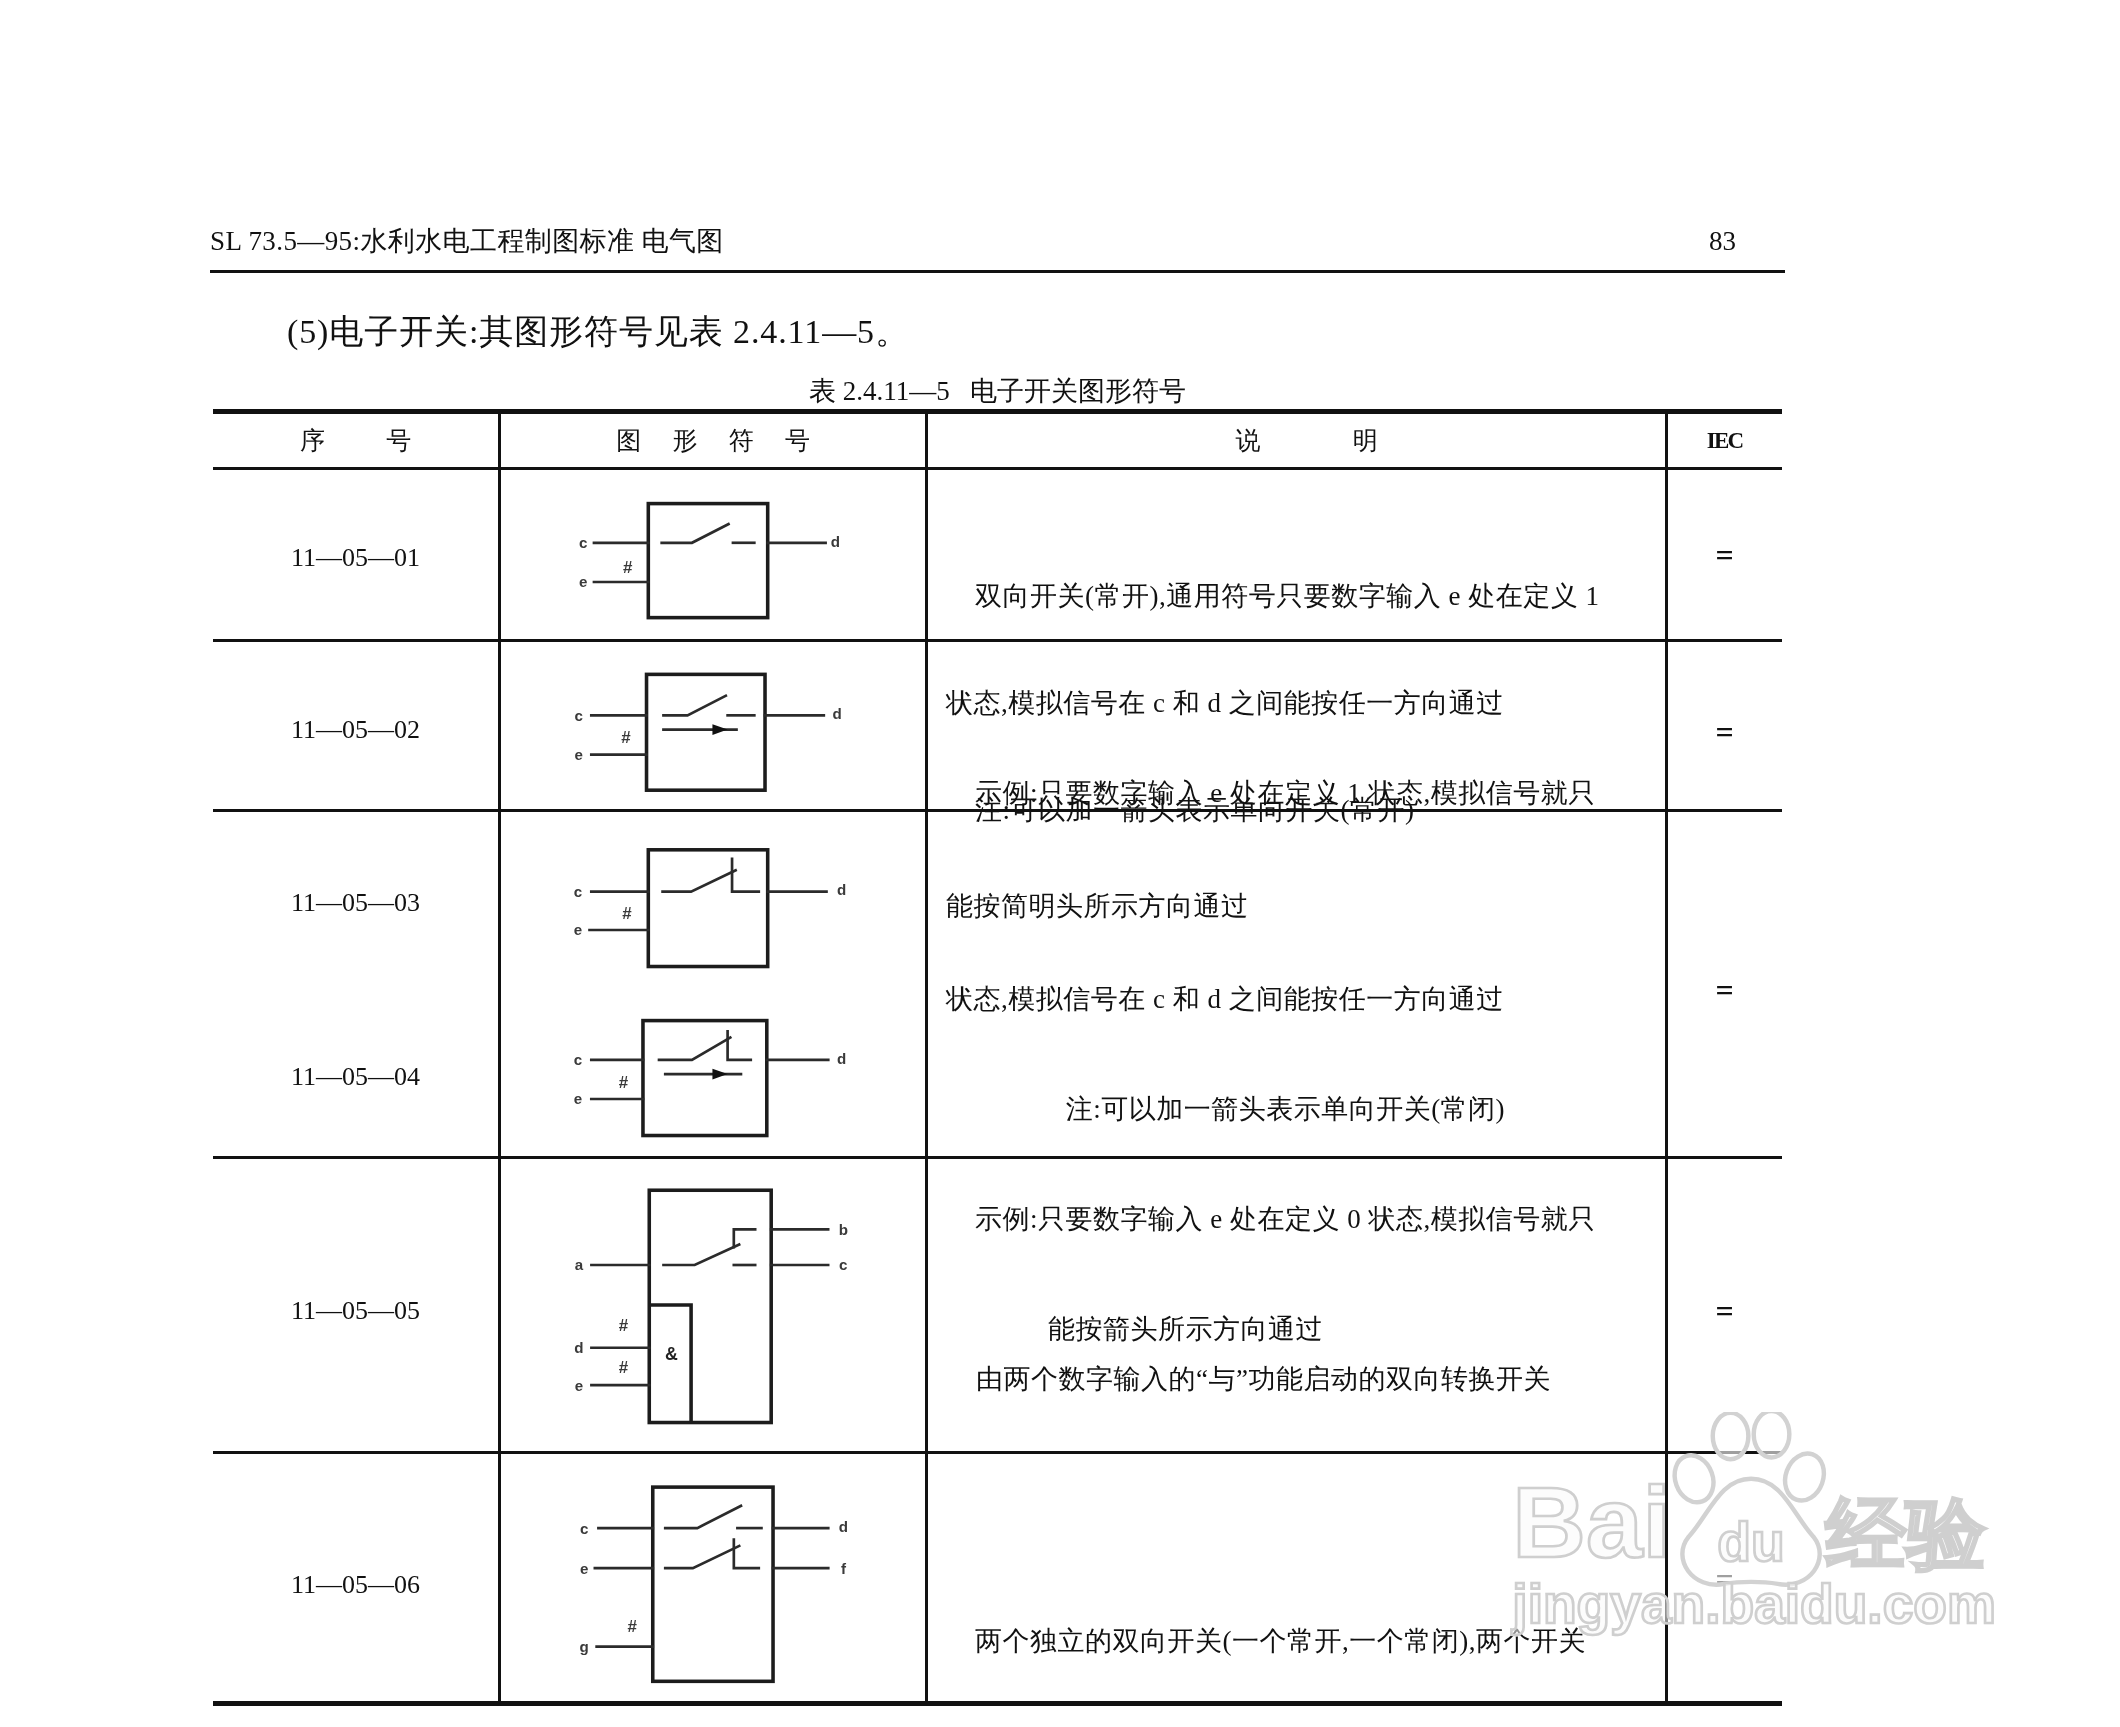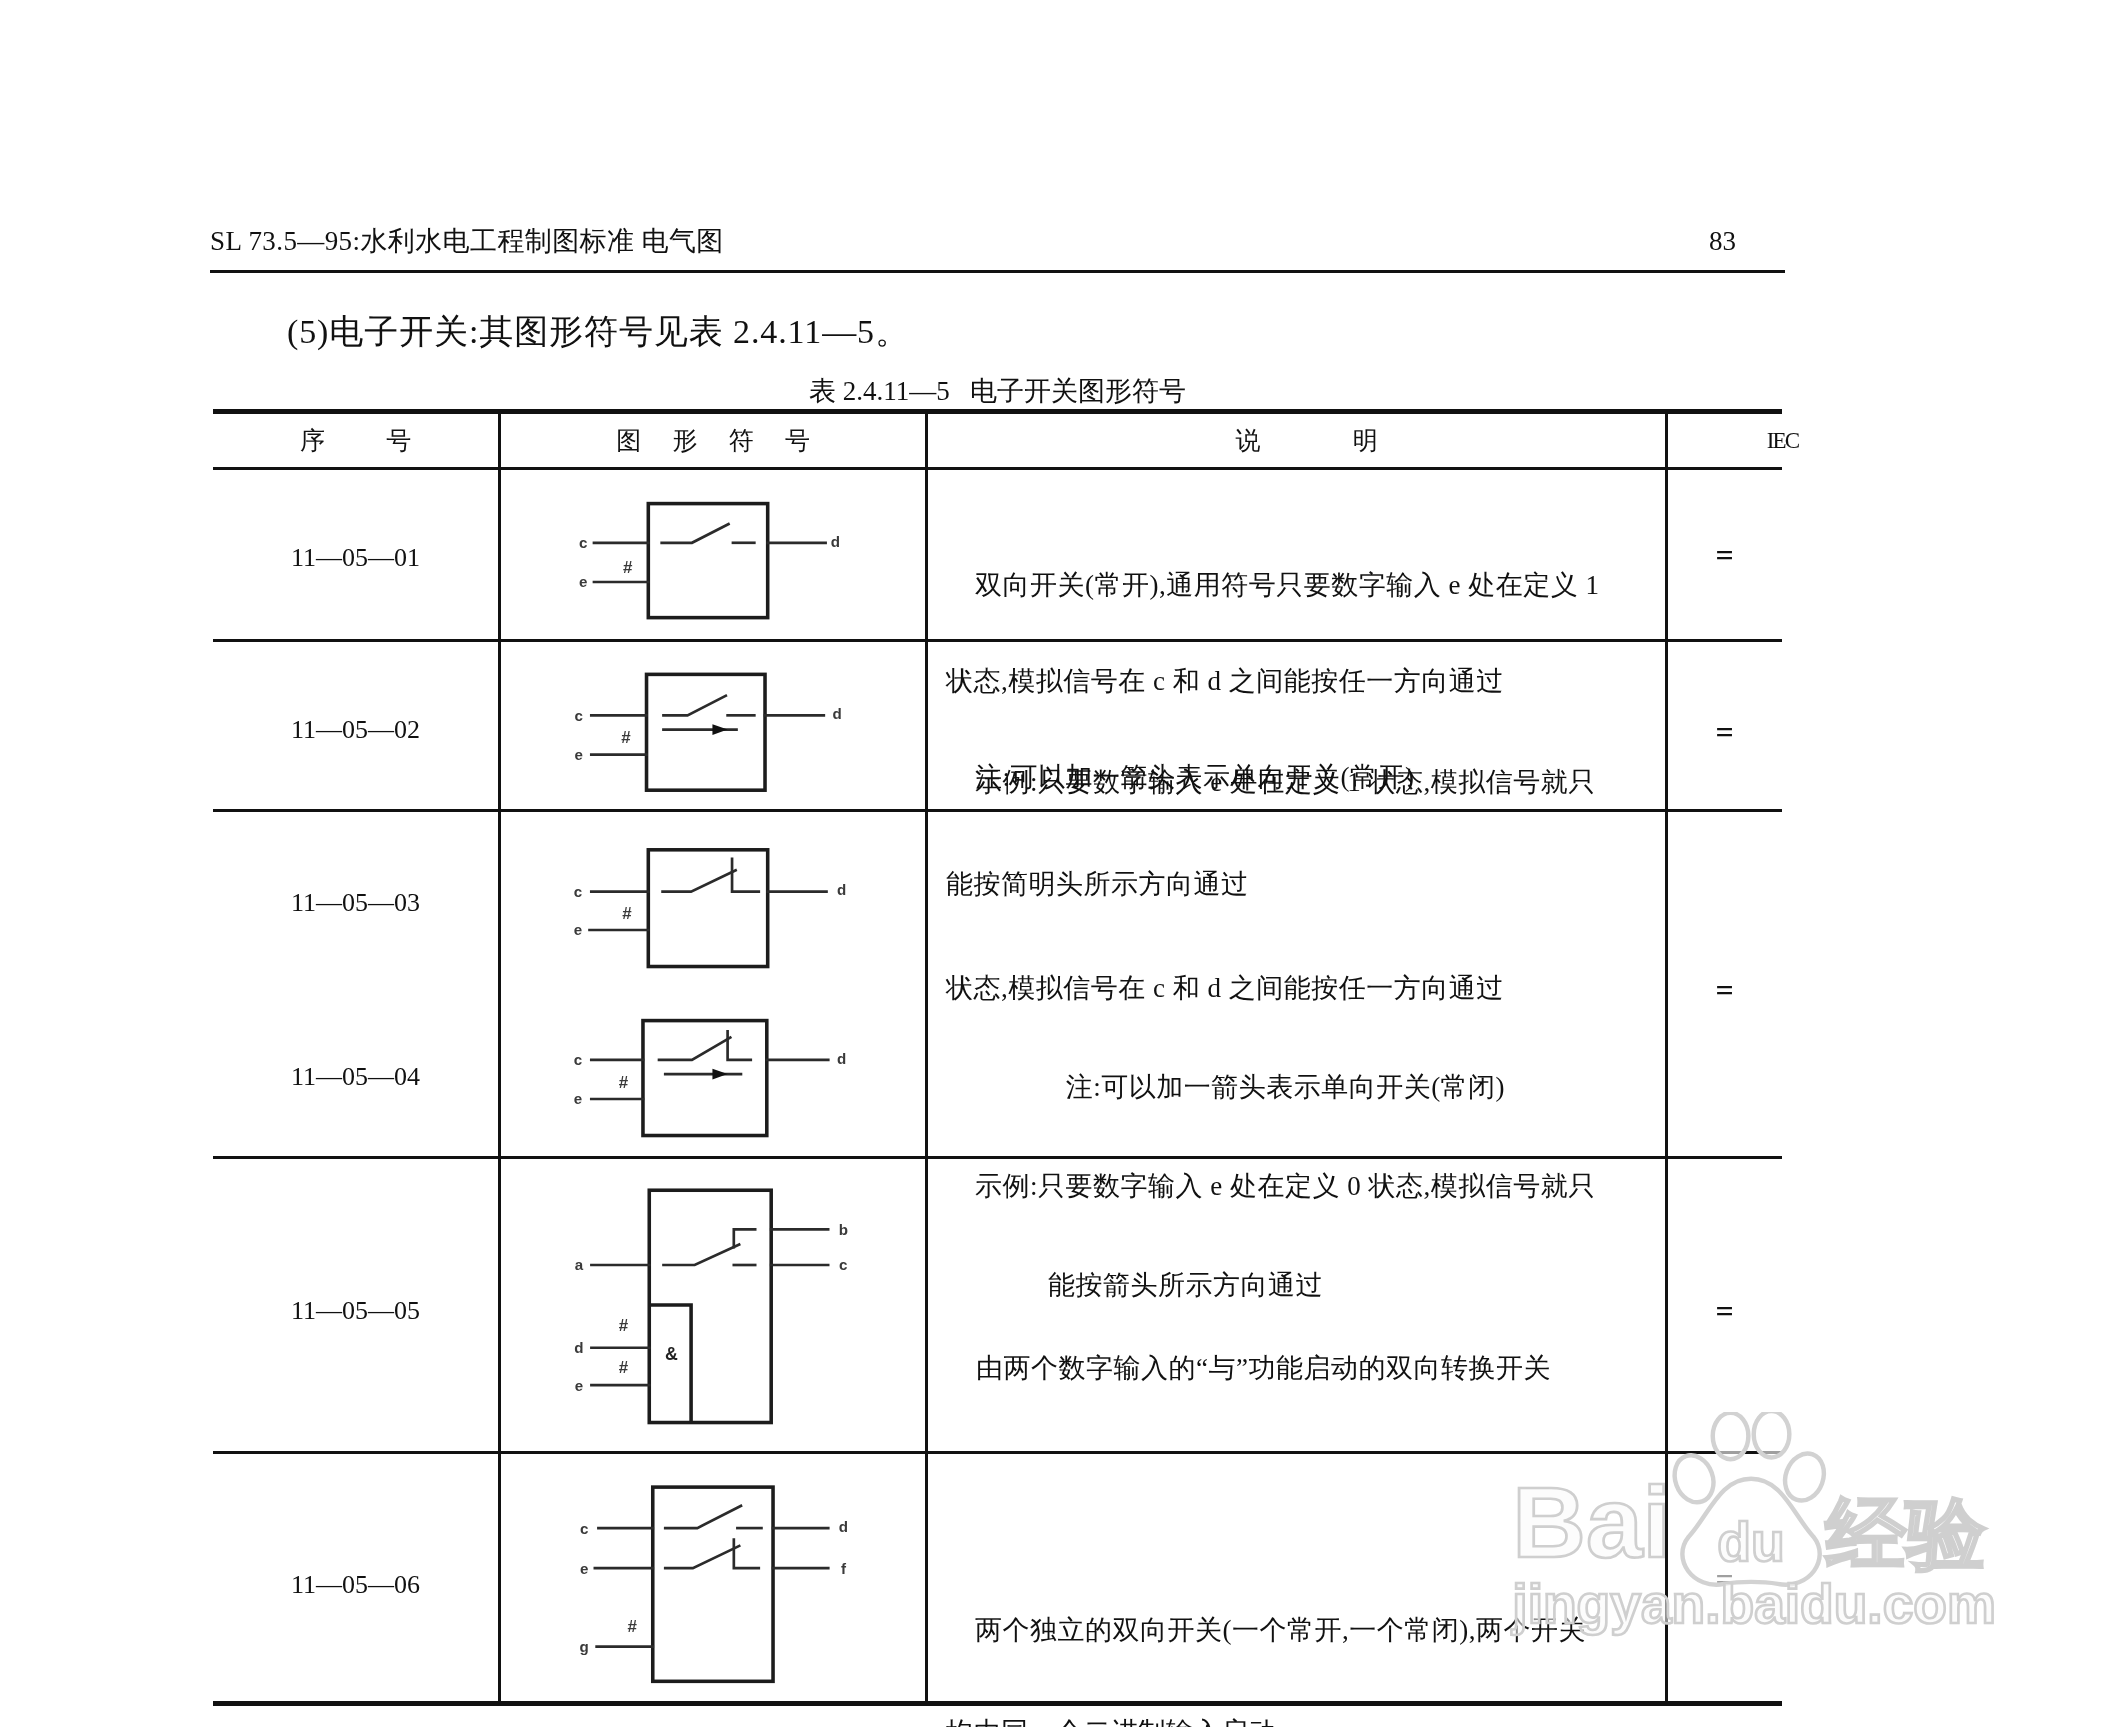--- a/index.html
+++ b/index.html
@@ -62,7 +62,7 @@
   <div class="th" style="left:213px;width:285px;word-spacing:55px;">序 号</div>
   <div class="th" style="left:501px;width:424px;word-spacing:25px;">图 形 符 号</div>
   <div class="th" style="left:928px;width:757px;word-spacing:86px;">说 明</div>
-  <div class="th" style="left:1725px;width:115px;font-size:23px;letter-spacing:-1.8px;">IEC</div>
+  <div class="th" style="left:1667px;width:115px;font-size:23px;letter-spacing:-1.8px;font-weight:bold;">IEC</div>
 
   <div class="serial" style="top:542px;">11—05—01</div>
   <div class="serial" style="top:714px;">11—05—02</div>

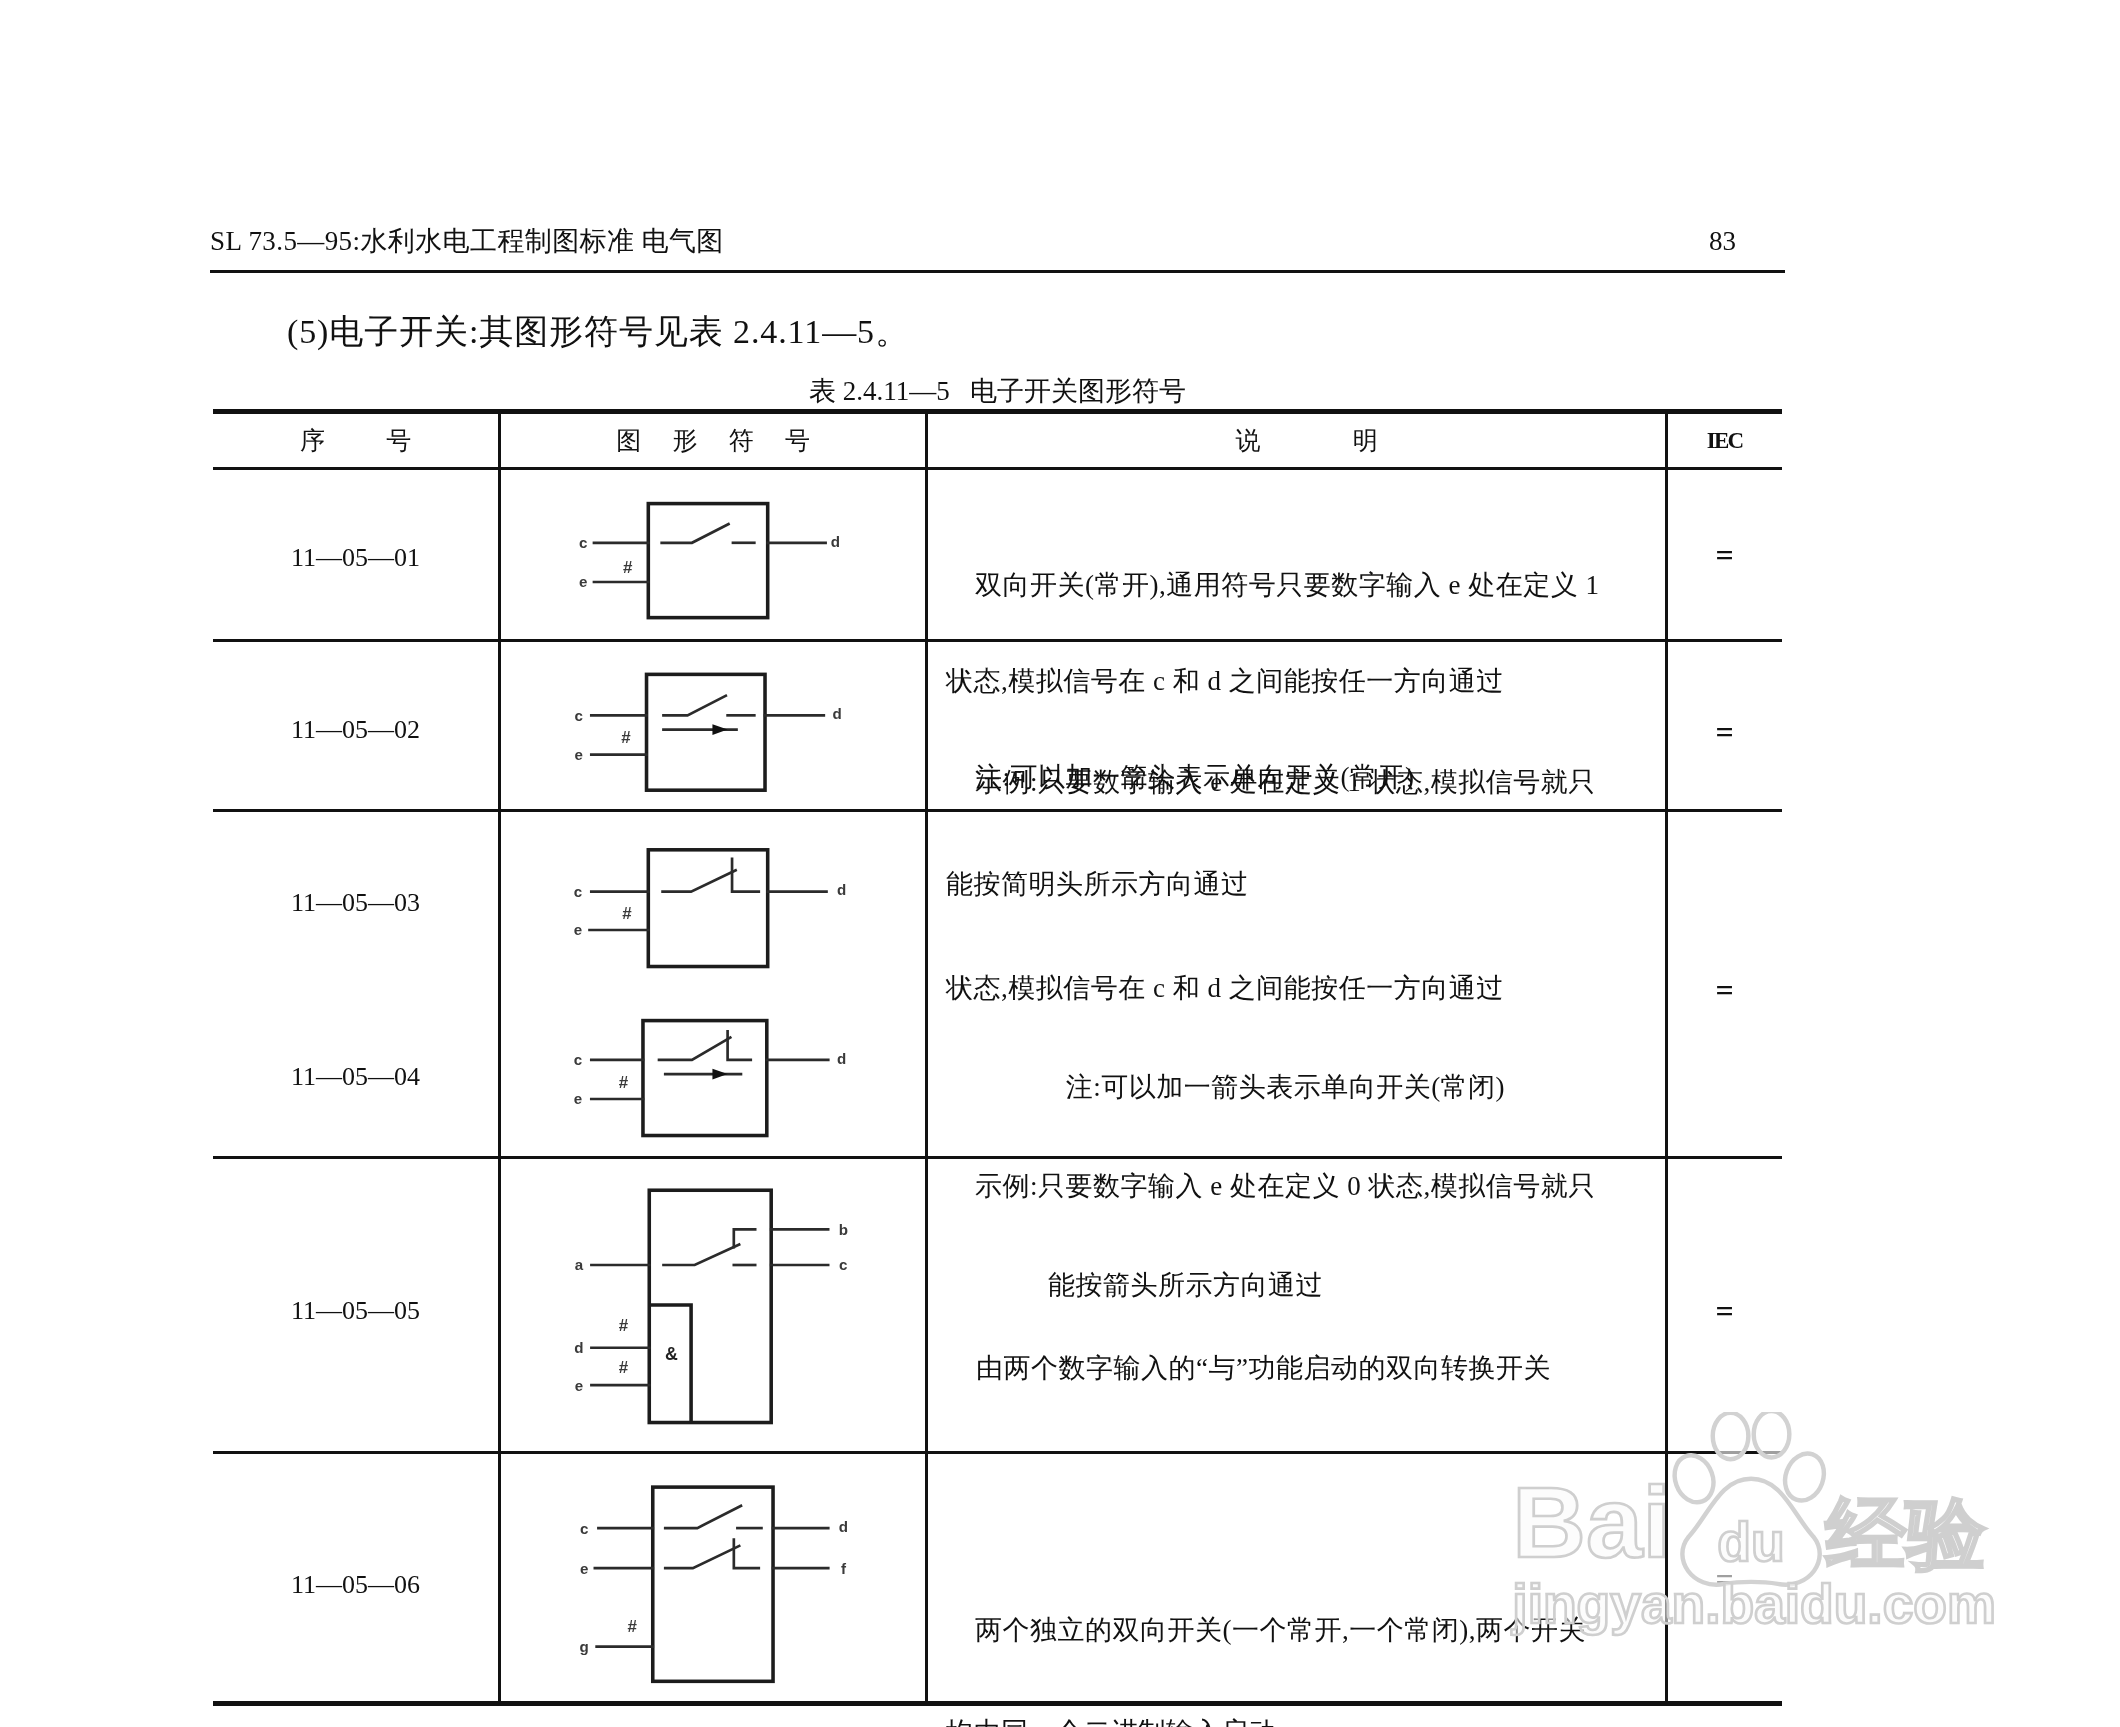--- a/index.html
+++ b/index.html
@@ -23,7 +23,7 @@
   .iec { position:absolute; left:1667px; width:115px; text-align:center; font-size:32px; line-height:32px; height:32px; font-weight:bold; }
 
   .desc { position:absolute; left:946px; font-size:27px; white-space:pre; letter-spacing:0.5px; }
-  .desc .ln { display:block; }
+  .desc .ln { display:block;margin-top:11px; }
 
   svg.sym { position:absolute; overflow:visible; }
   svg.sym .frame { fill:none; stroke:#1c1c1c; stroke-width:4; }

